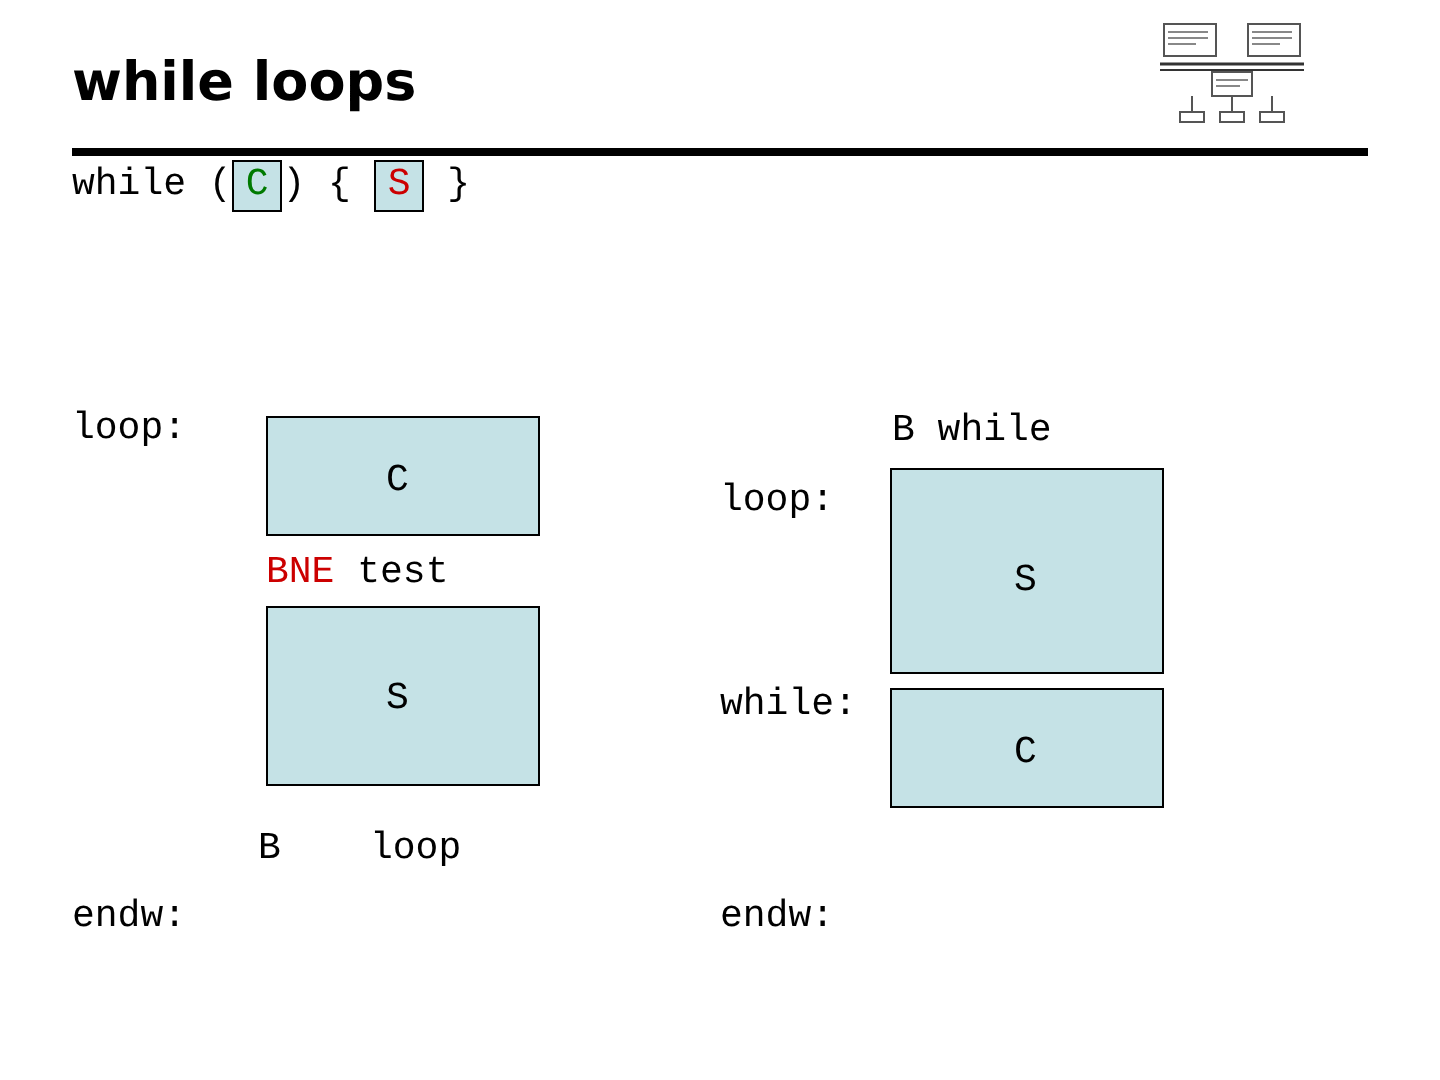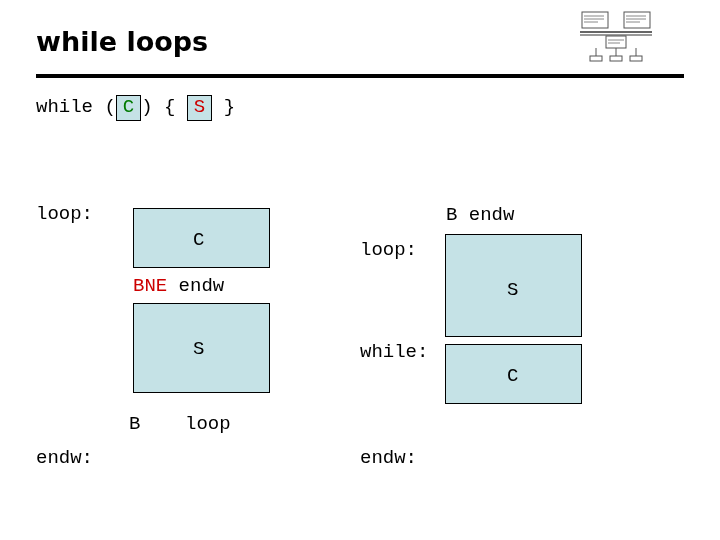--- a/index.html
+++ b/index.html
@@ -49,7 +49,7 @@
   .code-line {
     position: absolute;
     left: 36px;
-    top: 95px;
+    top: 80px;
     font-family: "Liberation Mono", monospace;
     font-size: 19px;
     white-space: pre;

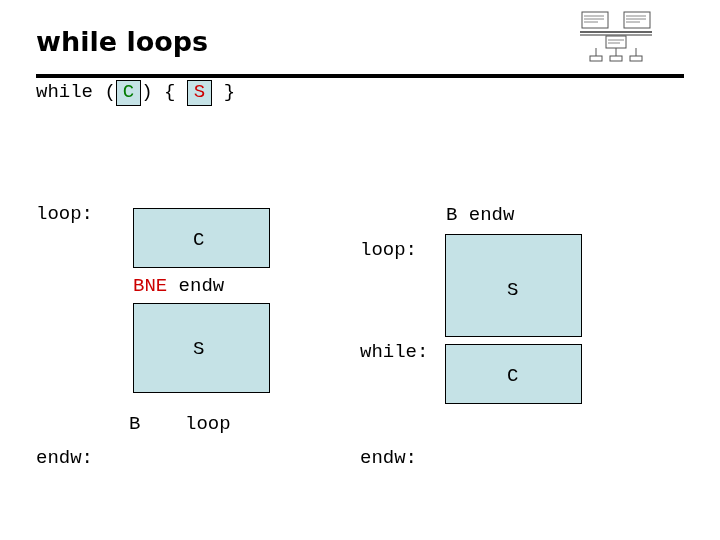--- a/index.html
+++ b/index.html
@@ -134,7 +134,7 @@
 
   <div class="lbl" style="left:36px; top:447px;">endw:</div>
 
-  <div class="lbl" style="left:446px; top:204px;">B endw</div>
+  <div class="lbl" style="left:446px; top:204px;">B while</div>
 
   <div class="lbl" style="left:360px; top:239px;">loop:</div>
 

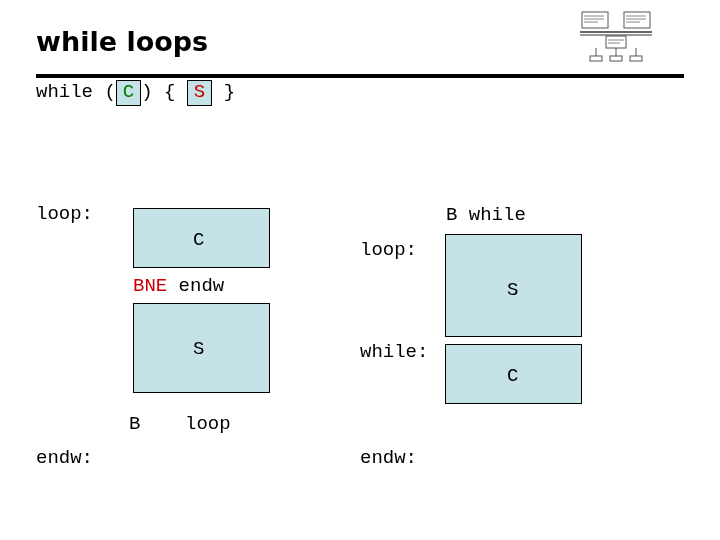--- a/index.html
+++ b/index.html
@@ -123,7 +123,7 @@
     <span class="blabel" style="left:59px; top:20px;">C</span>
   </div>
 
-  <div class="lbl" style="left:133px; top:275px;"><span class="red">B</span><span class="red">NE</span><span> endw</span></div>
+  <div class="lbl" style="left:133px; top:275px;"><span class="red">B</span><span class="red">NE</span><span> test</span></div>
 
   <div class="block" style="left:133px; top:303px; width:137px; height:90px;">
     <span class="blabel" style="left:59px; top:34px;">S</span>

